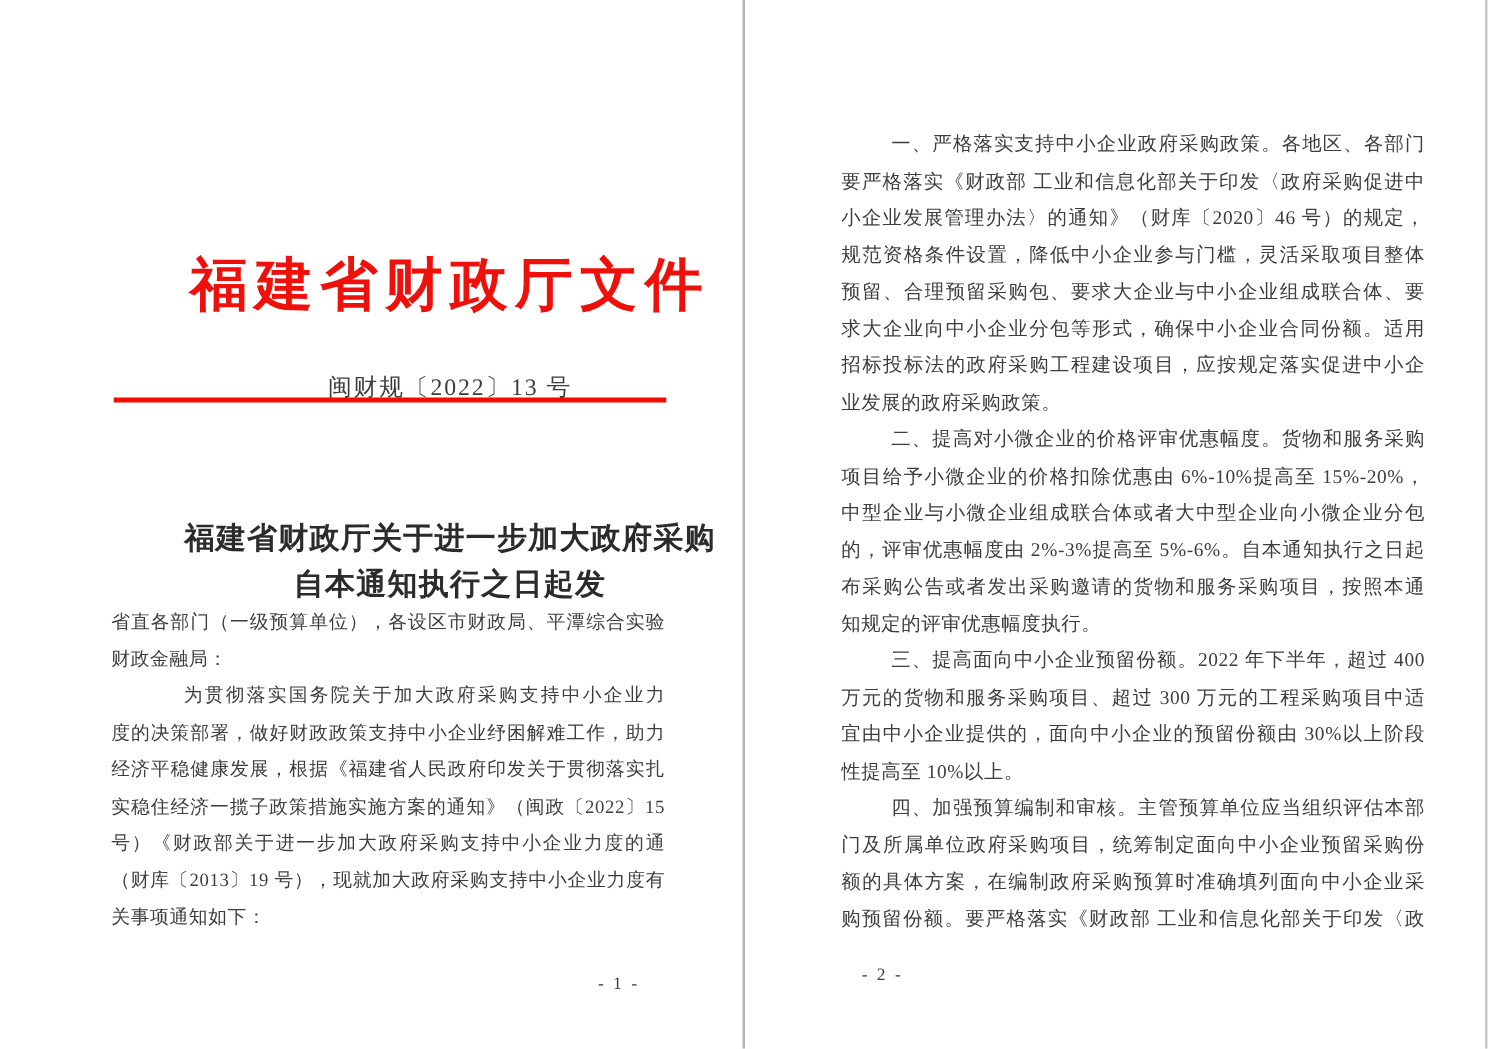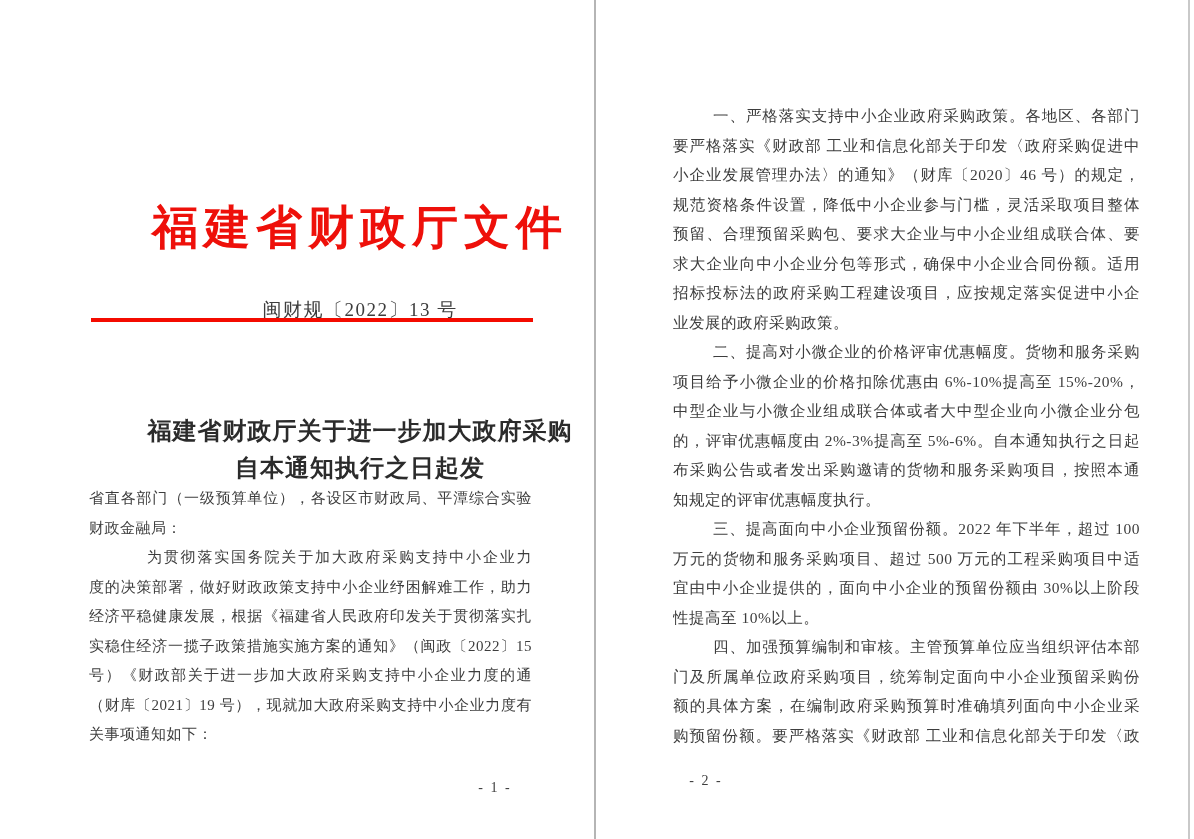--- a/index.html
+++ b/index.html
@@ -103,7 +103,7 @@
     <div class="line">的，评审优惠幅度由 2%-3%提高至 5%-6%。自本通知执行之日起发</div>
     <div class="line">布采购公告或者发出采购邀请的货物和服务采购项目，按照本通</div>
     <div class="line flush">知规定的评审优惠幅度执行。</div>
-    <div class="line indent-para">三、提高面向中小企业预留份额。2022 年下半年，超过 100</div>
+    <div class="line indent-para">三、提高面向中小企业预留份额。2022 年下半年，超过 400</div>
     <div class="line">万元的货物和服务采购项目、超过 500 万元的工程采购项目中适</div>
     <div class="line">宜由中小企业提供的，面向中小企业的预留份额由 30%以上阶段</div>
     <div class="line flush">性提高至 10%以上。</div>

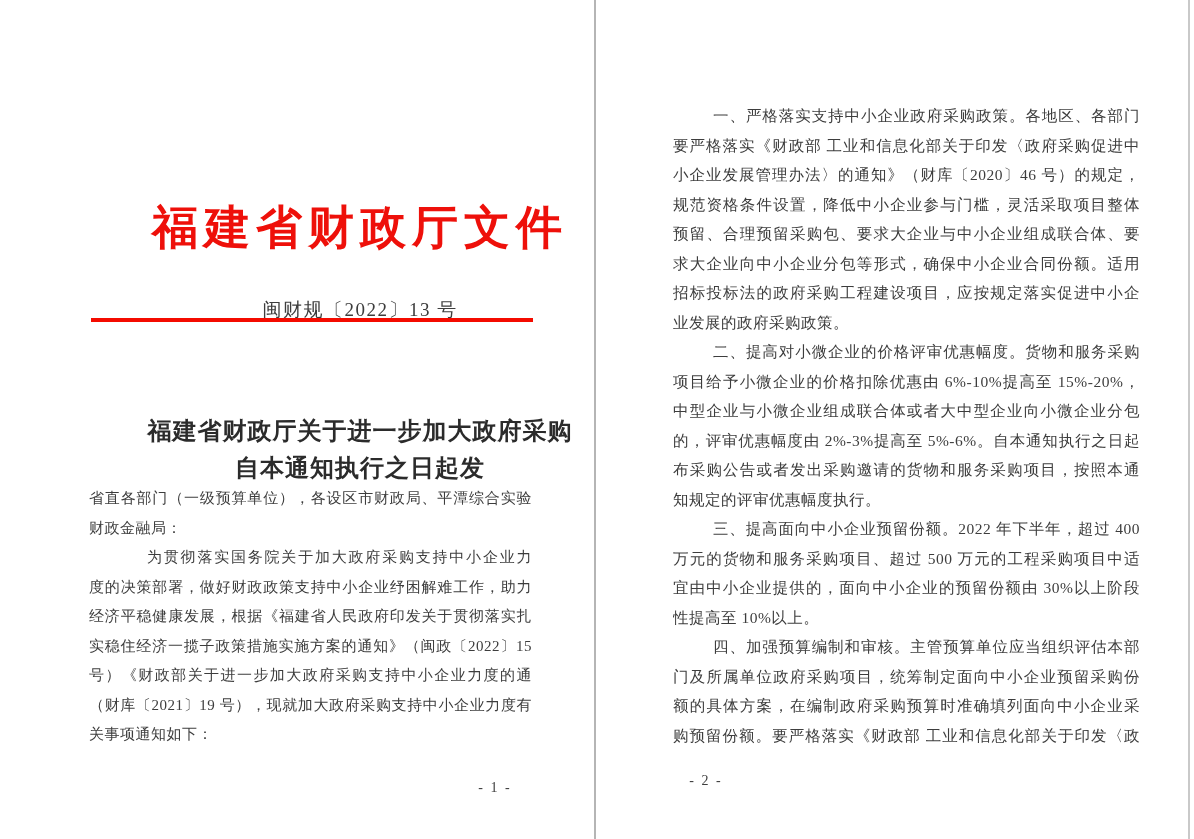--- a/index.html
+++ b/index.html
@@ -104,7 +104,7 @@
     <div class="line">布采购公告或者发出采购邀请的货物和服务采购项目，按照本通</div>
     <div class="line flush">知规定的评审优惠幅度执行。</div>
     <div class="line indent-para">三、提高面向中小企业预留份额。2022 年下半年，超过 400</div>
-    <div class="line">万元的货物和服务采购项目、超过 500 万元的工程采购项目中适</div>
+    <div class="line">万元的货物和服务采购项目、超过 300 万元的工程采购项目中适</div>
     <div class="line">宜由中小企业提供的，面向中小企业的预留份额由 30%以上阶段</div>
     <div class="line flush">性提高至 10%以上。</div>
     <div class="line indent-para">四、加强预算编制和审核。主管预算单位应当组织评估本部</div>

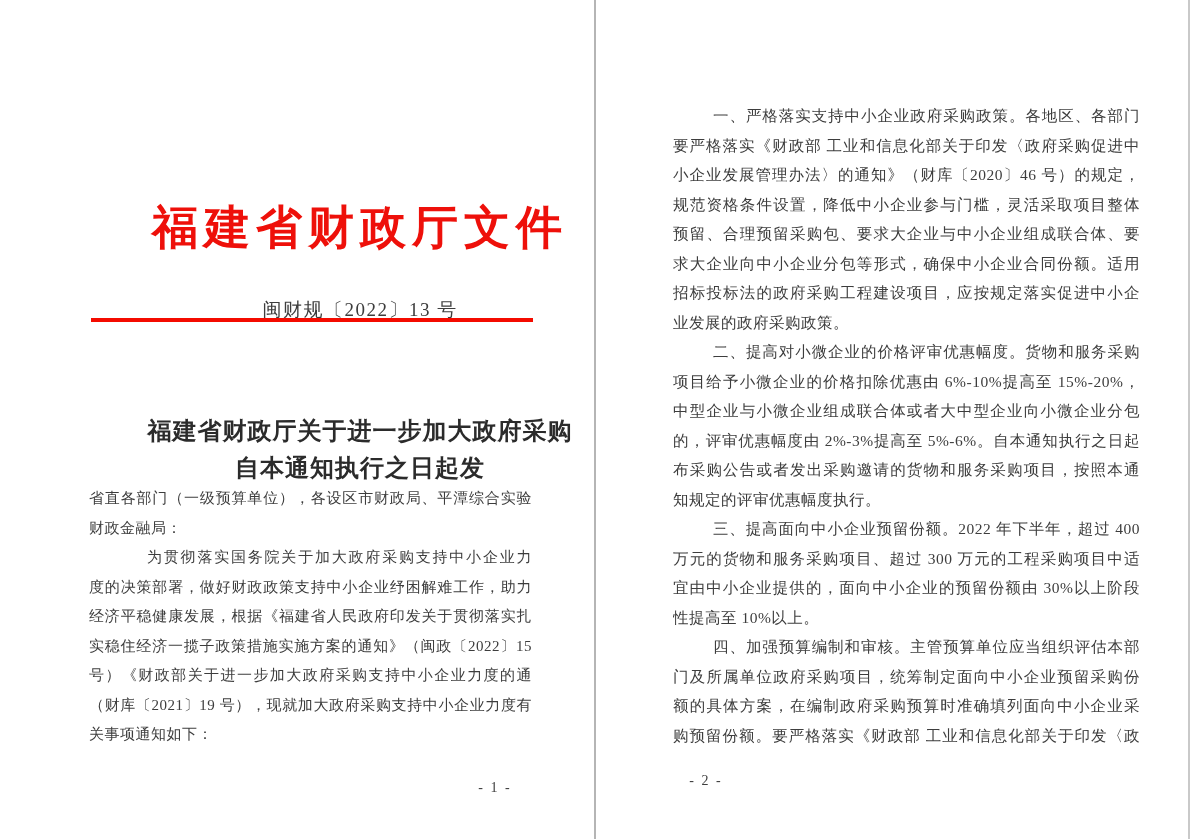--- a/index.html
+++ b/index.html
@@ -81,7 +81,7 @@
     <div class="line">经济平稳健康发展，根据《福建省人民政府印发关于贯彻落实扎</div>
     <div class="line">实稳住经济一揽子政策措施实施方案的通知》（闽政〔2022〕15</div>
     <div class="line">号）《财政部关于进一步加大政府采购支持中小企业力度的通知》</div>
-    <div class="line">（财库〔2021〕19 号），现就加大政府采购支持中小企业力度有</div>
+    <div class="line">（财库〔2013〕19 号），现就加大政府采购支持中小企业力度有</div>
     <div class="line flush">关事项通知如下：</div>
   </div>
   <div class="page-number" id="page-number-1">- 1 -</div>

